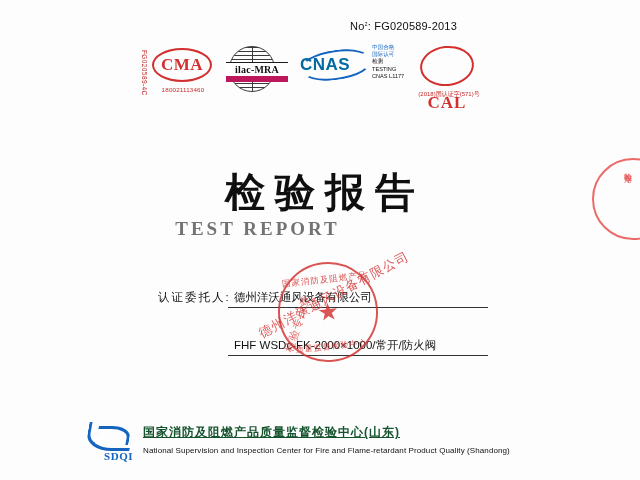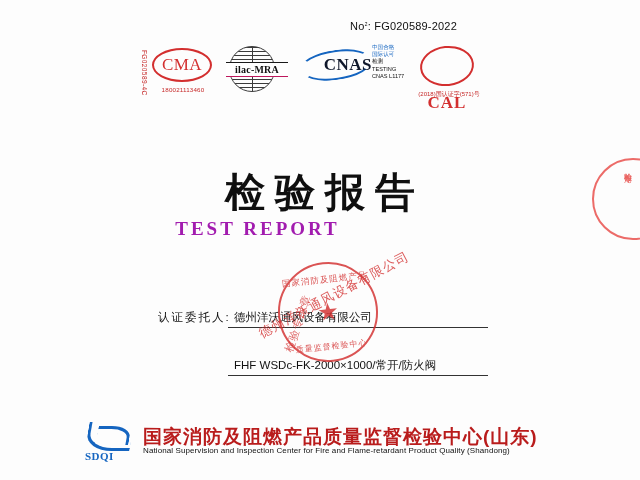--- a/index.html
+++ b/index.html
@@ -444,7 +444,7 @@
 <div class="page">
 
   <div class="report-no">
-    <span>No</span><span class="sup">₂</span><span>: FG020589-2022</span>
+    <span>No</span><span class="sup">₂</span><span>: FG020589-2013</span>
   </div>
 
   <div class="logo-strip">

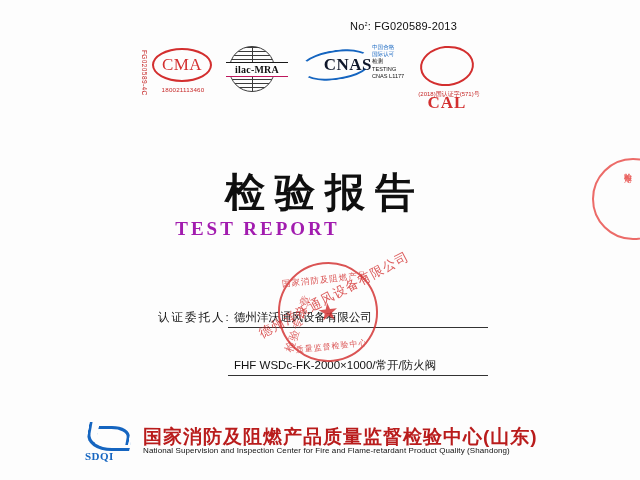--- a/index.html
+++ b/index.html
@@ -82,7 +82,7 @@
     width: 60px;
     text-align: center;
     font-family: "Liberation Serif", serif;
-    font-weight: normal;
+    font-weight: bold;
     font-size: 17px;
     color: #d32f2f;
     letter-spacing: 0.5px;

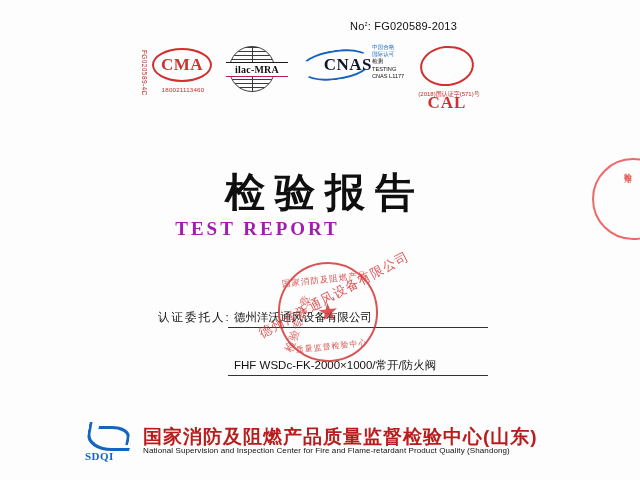--- a/index.html
+++ b/index.html
@@ -129,7 +129,7 @@
     width: 62px; height: 13px;
     background: #ffffff;
     border-top: 1px solid #1a1a1a;
-    border-bottom: 1px solid #be185d;
+    border-bottom: 6px solid #be185d;
     text-align: center;
     font-family: "Liberation Serif", serif;
     font-weight: bold;

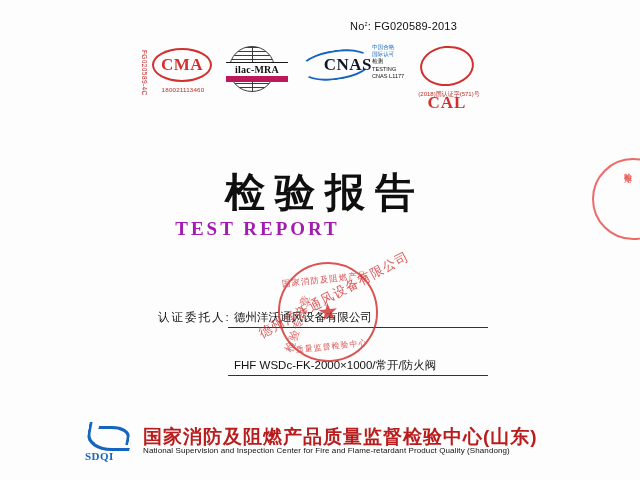--- a/index.html
+++ b/index.html
@@ -162,11 +162,11 @@
     position: absolute;
     left: 0; top: 9px;
     width: 72px;
-    text-align: right;
-    font-family: Liberation Serif, serif;
+    text-align: left;
+    font-family: Liberation Sans, sans-serif;
     font-weight: bold;
     font-size: 17px;
-    color: #0f172a;
+    color: #0369a1;
     letter-spacing: 0.5px;
   }
   .cnas-side {

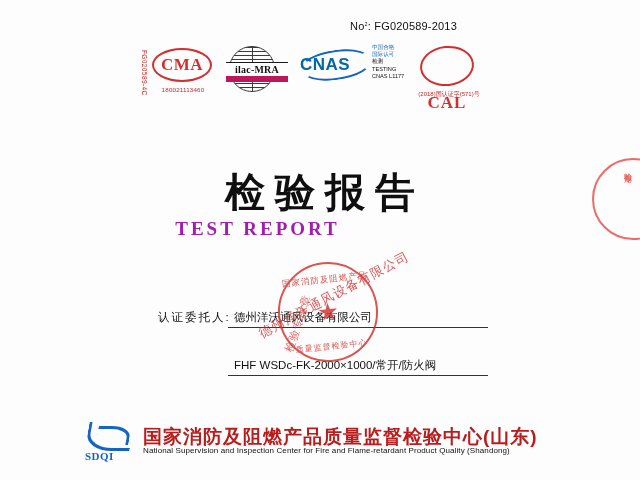--- a/index.html
+++ b/index.html
@@ -243,7 +243,7 @@
     font-weight: bold;
     font-size: 19px;
     letter-spacing: 3px;
-    color: #a21caf;
+    color: #737373;
     text-indent: 3px;
   }
 

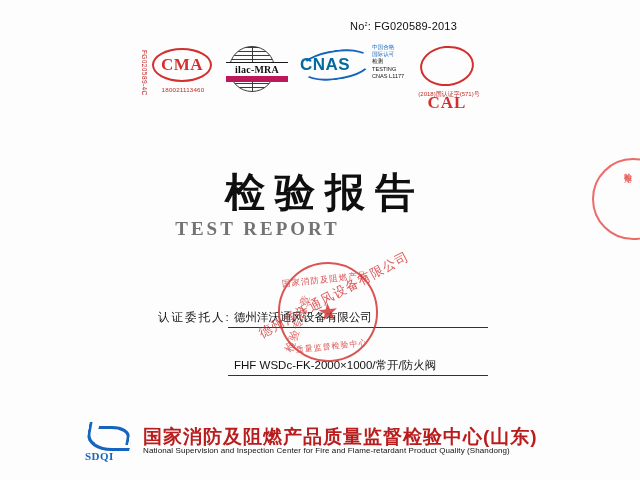--- a/index.html
+++ b/index.html
@@ -250,7 +250,7 @@
   
   .fields {
     position: absolute;
-    top: 308px;
+    top: 288px;
     left: 158px;
     width: 330px;
   }

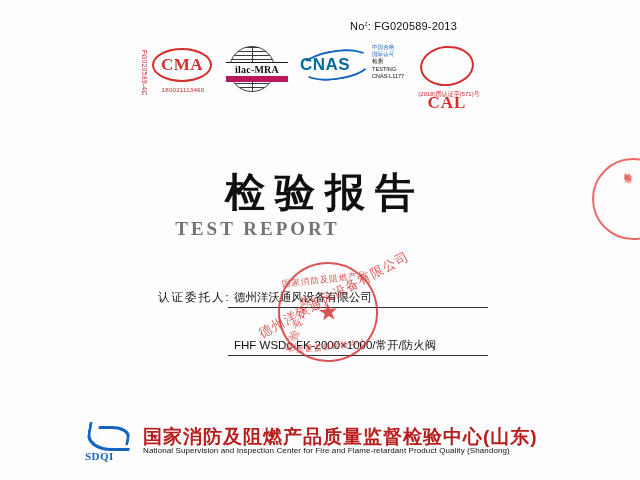--- a/index.html
+++ b/index.html
@@ -422,11 +422,12 @@
     position: absolute;
     left: 58px;
     top: 6px;
-    font-size: 19px;
-    font-weight: bold;
-    letter-spacing: 1px;
-    color: #b91c1c;
-    white-space: nowrap;
+    font-size: 12px;
+    font-weight: bold;
+    letter-spacing: 1px;
+    color: #14532d;
+    white-space: nowrap;
+    text-decoration: underline;
   }
   .footer-en {
     position: absolute;

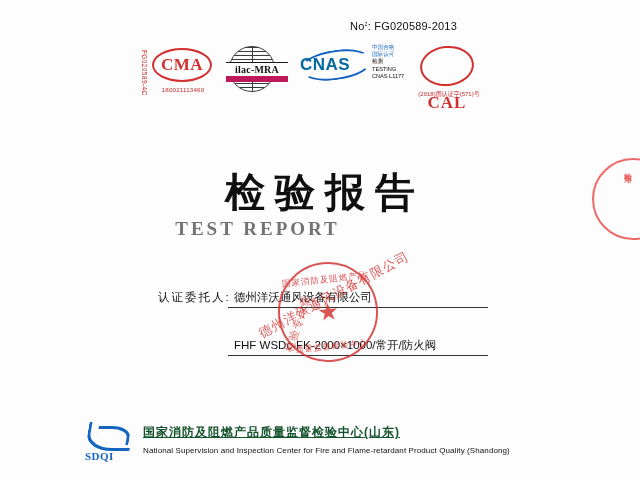--- a/index.html
+++ b/index.html
@@ -411,7 +411,7 @@
     position: absolute;
     left: 0; top: 28px;
     width: 48px;
-    text-align: left;
+    text-align: right;
     font-family: "Liberation Serif", serif;
     font-weight: bold;
     font-size: 11px;

